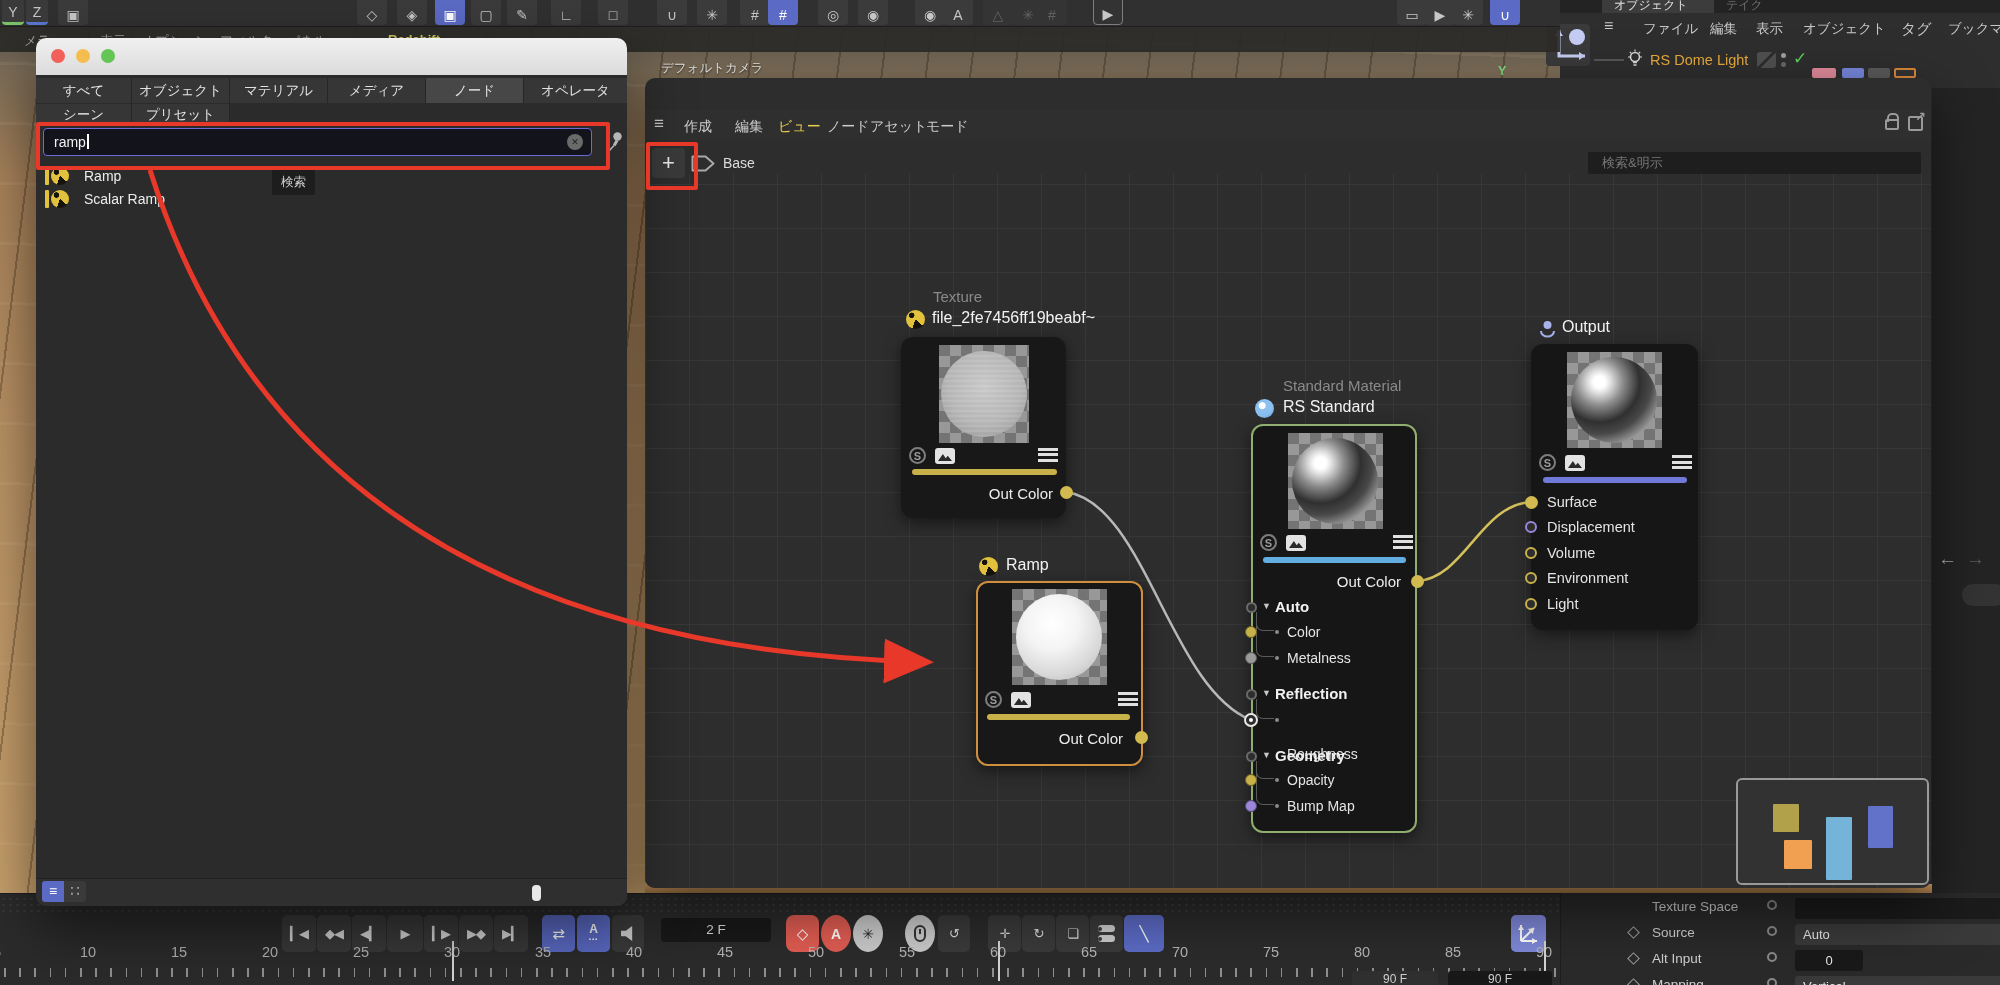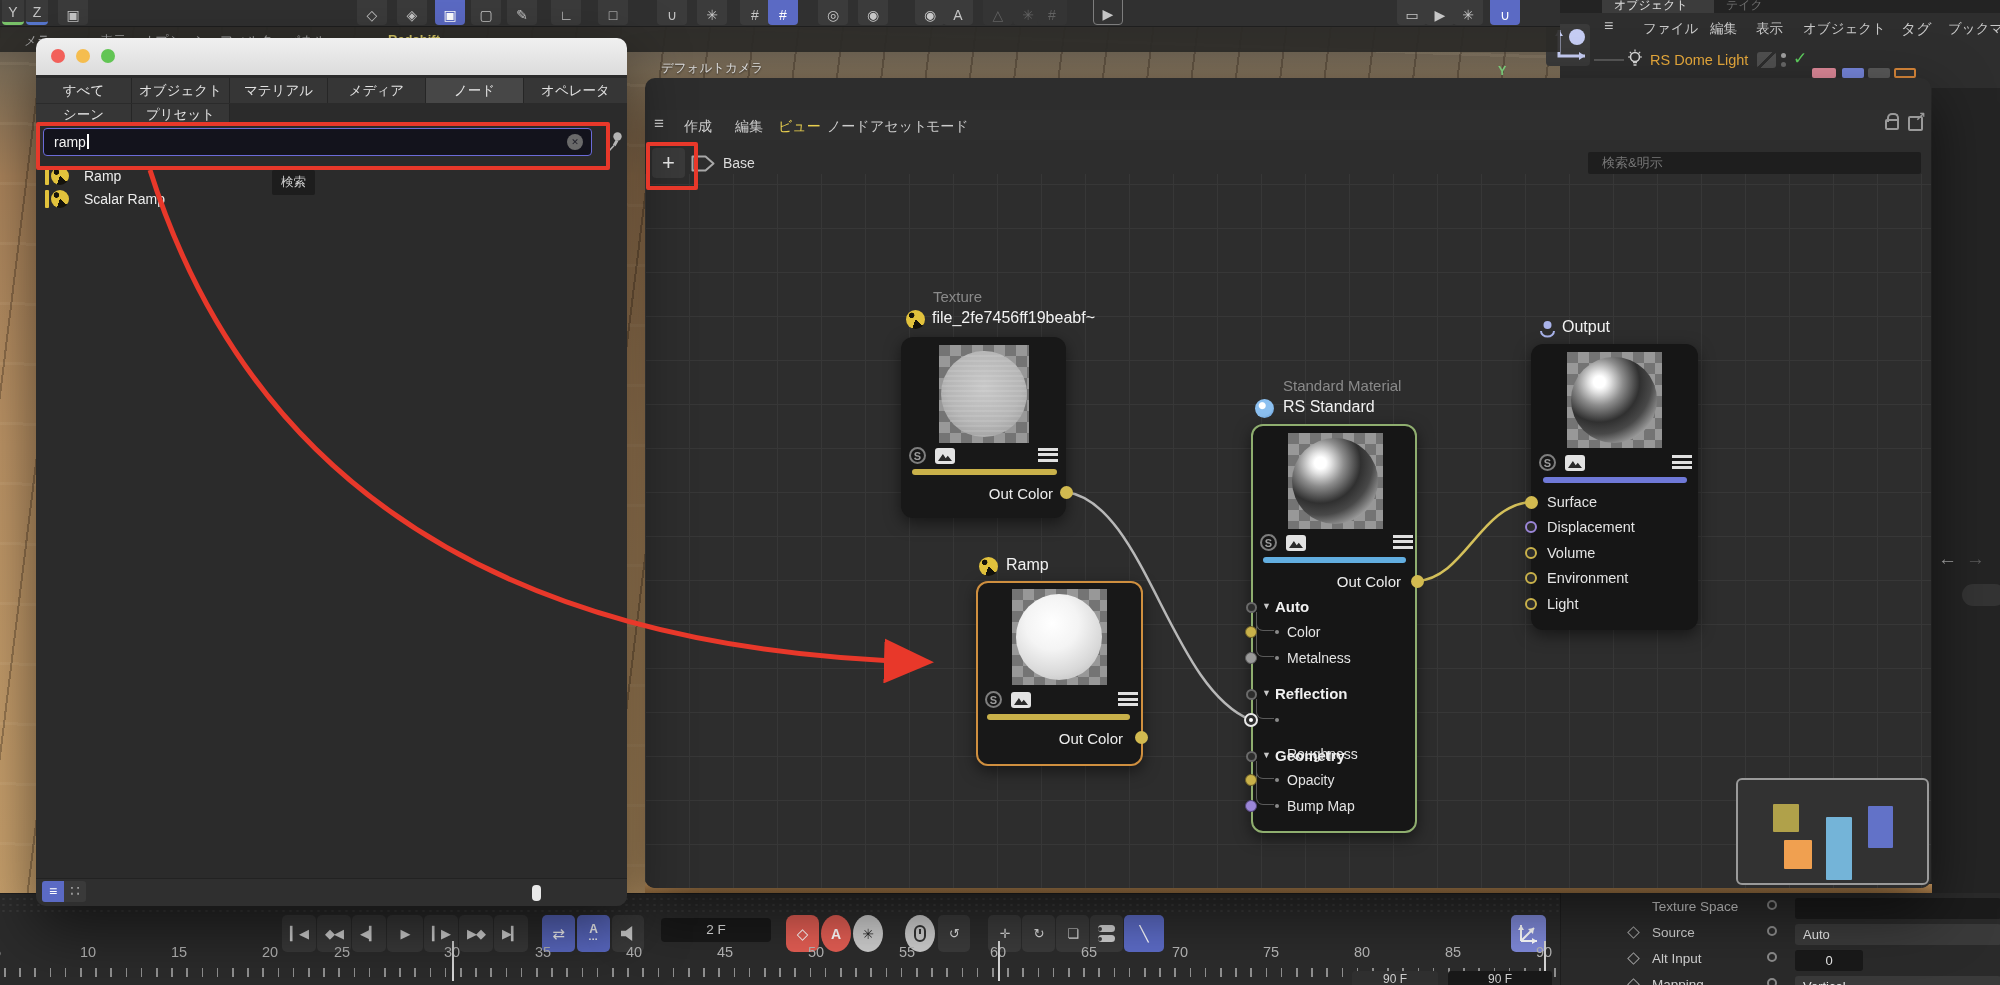--- a/index.html
+++ b/index.html
@@ -253,7 +253,7 @@
       <span class="rnum" style="left: 88px; top: 5px;">10</span>
       <span class="rnum" style="left: 179px; top: 5px;">15</span>
       <span class="rnum" style="left: 270px; top: 5px;">20</span>
-      <span class="rnum" style="left: 342px; top: 5px;">25</span>
+      <span class="rnum" style="left: 361px; top: 5px;">25</span>
       <span class="rnum" style="left: 452px; top: 5px;">30</span>
       <span class="rnum" style="left: 543px; top: 5px;">35</span>
       <span class="rnum" style="left: 634px; top: 5px;">40</span>

